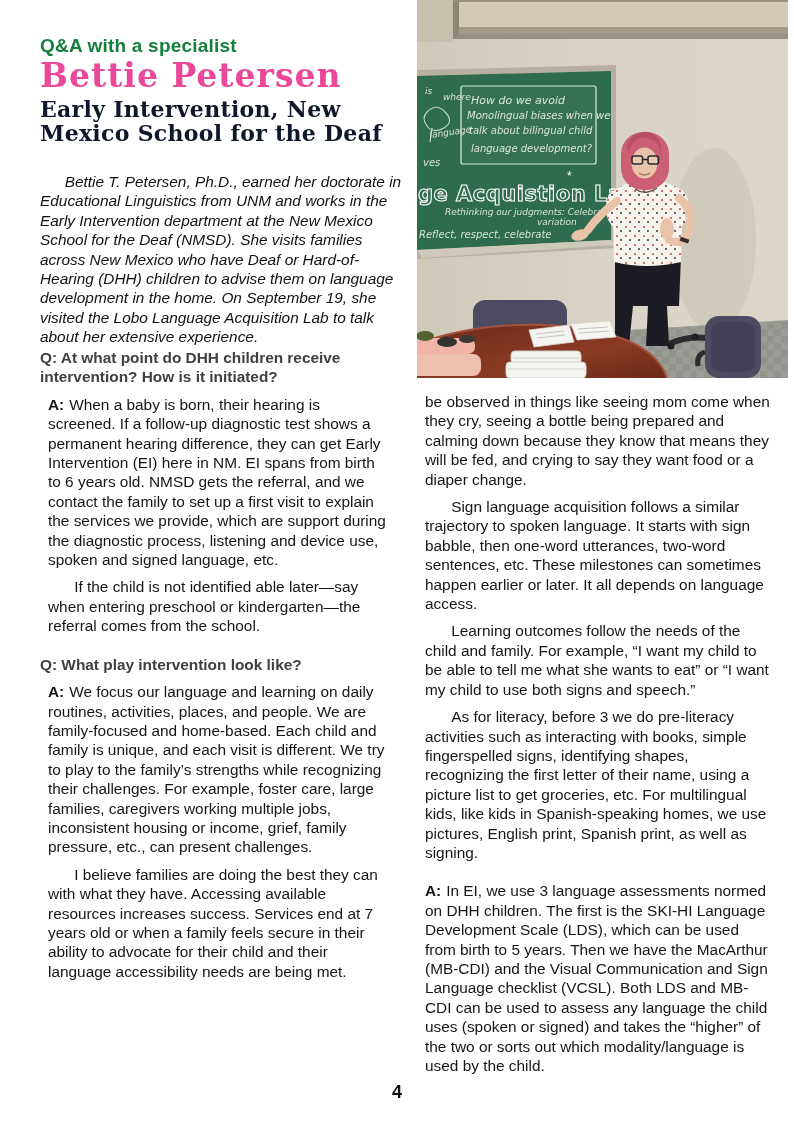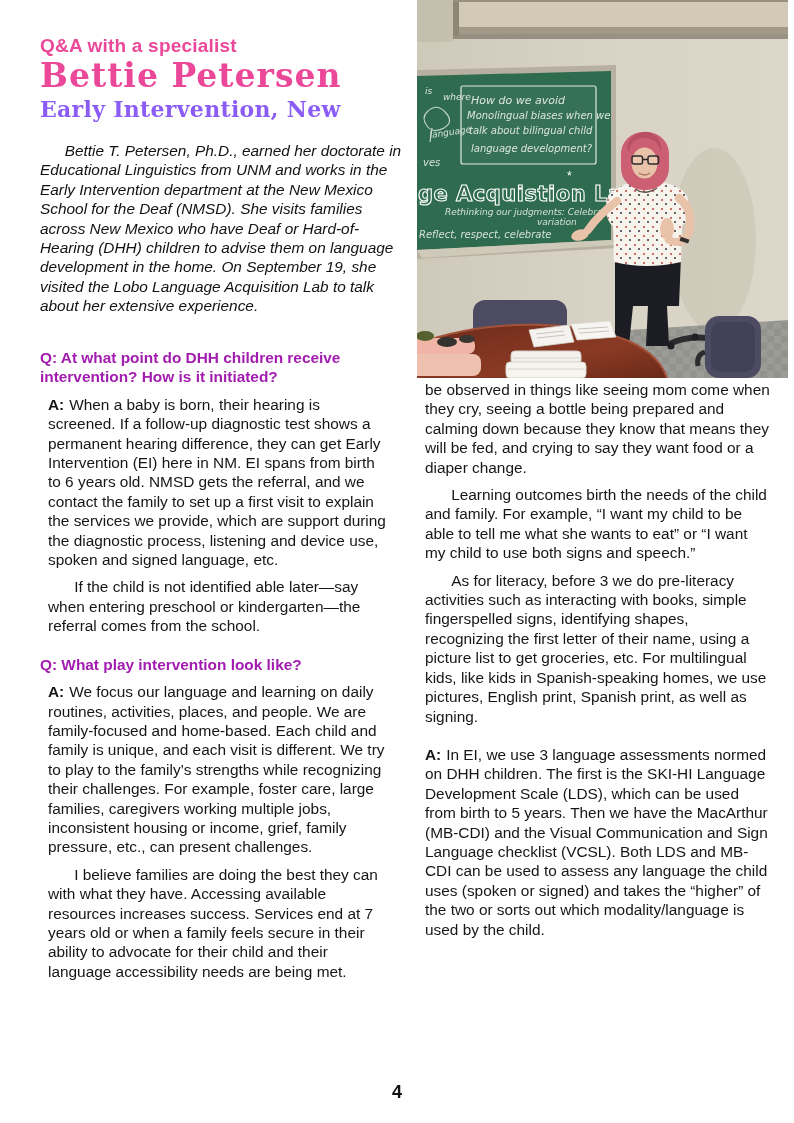--- a/index.html
+++ b/index.html
@@ -9,7 +9,7 @@
   }
   .eyebrow{
     position:absolute;left:40px;top:35px;width:360px;
-    font-size:19px;font-weight:bold;color:#ec4899;letter-spacing:0.2px;
+    font-size:19px;font-weight:bold;color:#15803d;letter-spacing:0.2px;
   }
   .name{
     position:absolute;left:40px;top:56px;width:380px;margin:0;

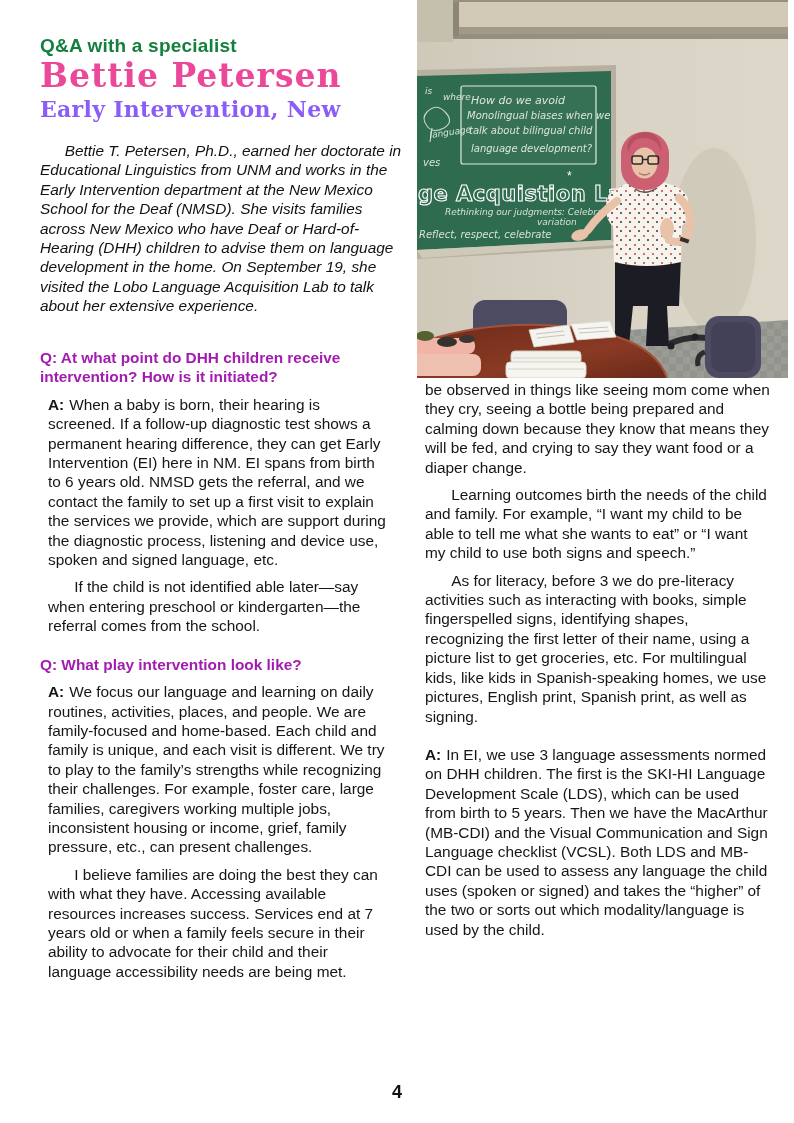--- a/index.html
+++ b/index.html
@@ -18,7 +18,7 @@
   }
   .subtitle{
     position:absolute;left:40px;top:97px;width:380px;
-    font-family:"DejaVu Serif",serif;font-size:22px;font-weight:bold;color:#8b5cf6;
+    font-family:"DejaVu Serif",serif;font-size:22px;font-weight:bold;color:#0f172a;
     line-height:24px;letter-spacing:0.3px;
   }
   .intro{

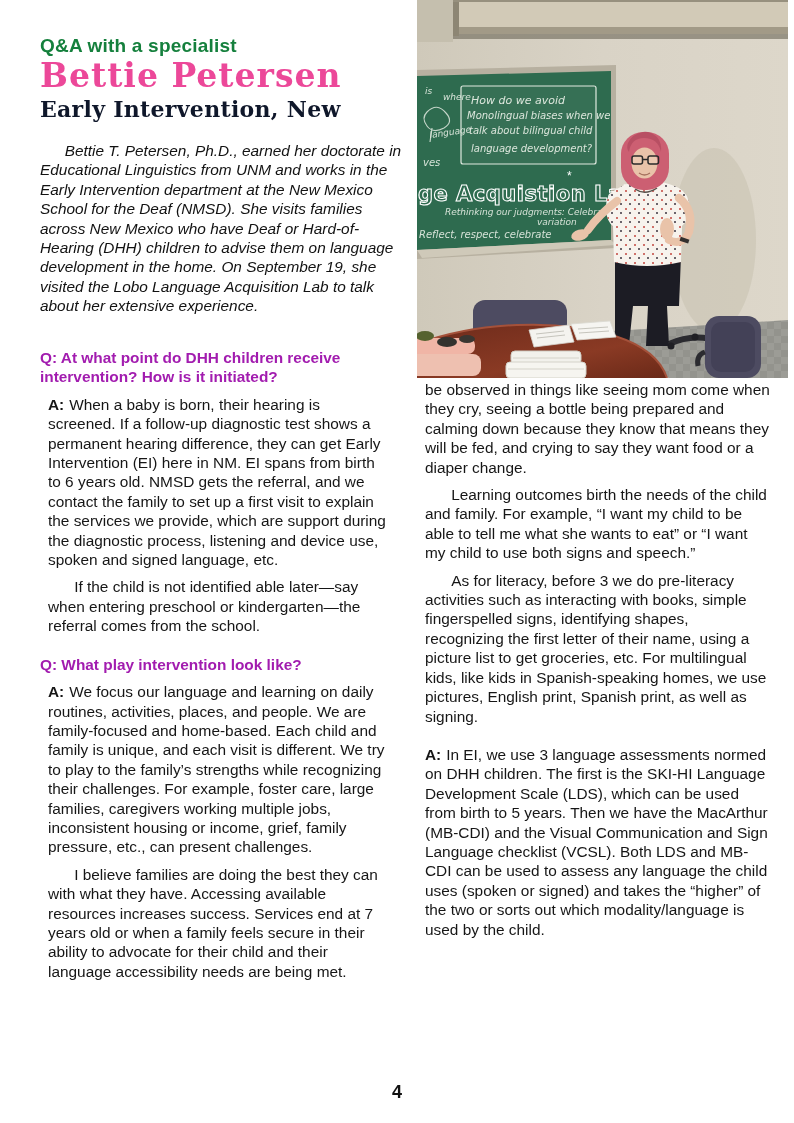--- a/index.html
+++ b/index.html
@@ -53,6 +53,7 @@
   <h1 class="name">Bettie Petersen</h1>
   <div class="subtitle">
     <div>Early Intervention, New</div>
+    <div>Mexico School for the Deaf</div>
   </div>
 
   <p class="intro">Bettie T. Petersen, Ph.D., earned her doctorate in Educational Linguistics from UNM and works in the Early Intervention department at the New Mexico School for the Deaf (NMSD). She visits families across New Mexico who have Deaf or Hard-of-Hearing (DHH) children to advise them on language development in the home. On September 19, she visited the Lobo Language Acquisition Lab to talk about her extensive experience.</p>

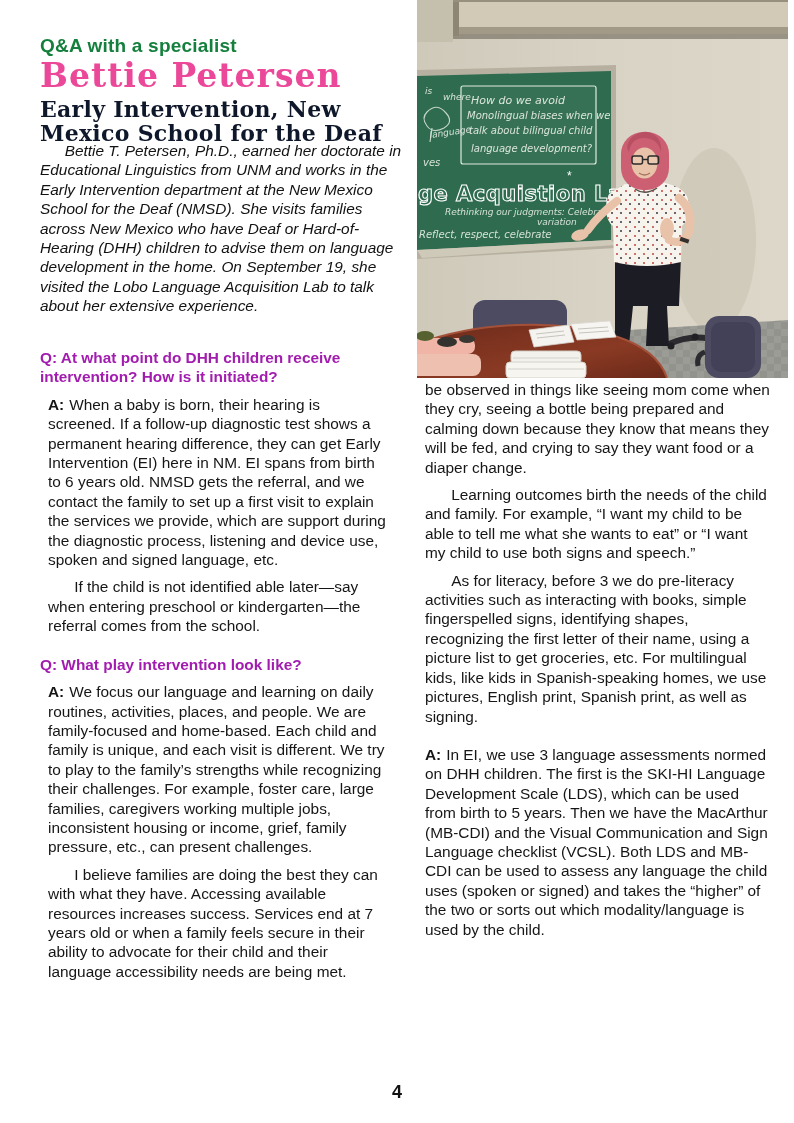--- a/index.html
+++ b/index.html
@@ -22,7 +22,7 @@
     line-height:24px;letter-spacing:0.3px;
   }
   .intro{
-    position:absolute;left:40px;top:141px;width:366px;margin:0;
+    position:absolute;left:40px;top:172px;width:366px;margin:0;
     font-size:15.4px;line-height:19.4px;font-style:italic;color:#121212;
     text-indent:1.6em;
   }

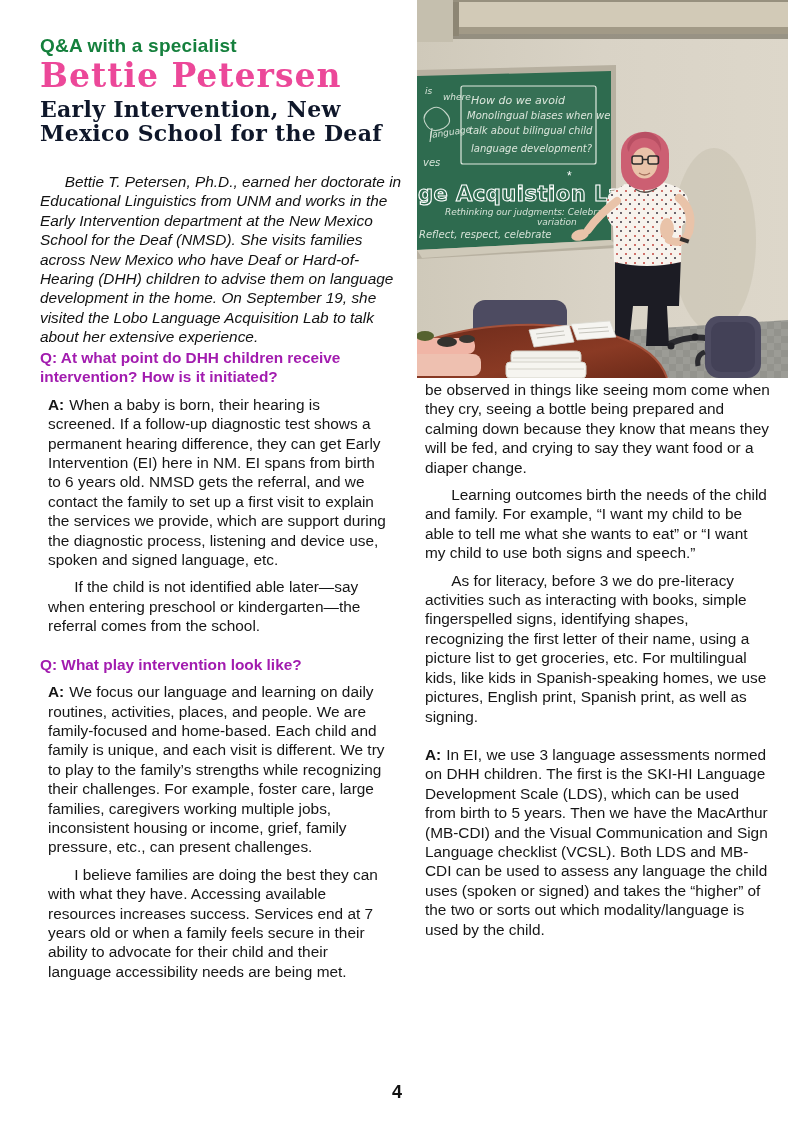--- a/index.html
+++ b/index.html
@@ -35,7 +35,7 @@
   .col-left{left:40px;top:348px;width:358px;}
   .col-right{left:417px;top:372px;width:362px;}
   .qa{margin:0 0 19px 0;}
-  .q{margin:0;font-weight:bold;color:#a21caf;}
+  .q{margin:0;font-weight:bold;color:#404040;}
   .a{margin:8px;}
   .a b{margin-right:0.32em;}
   .ind{text-indent:1.7em;}

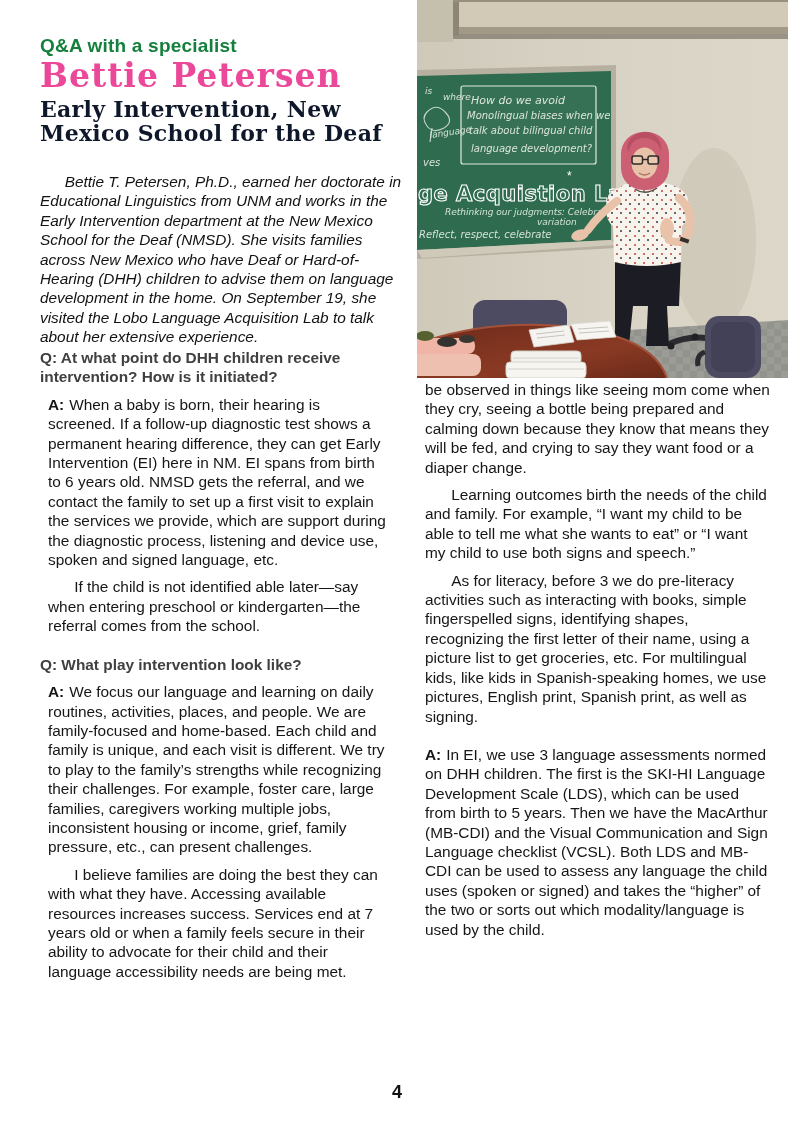--- a/index.html
+++ b/index.html
@@ -33,7 +33,7 @@
   .photo svg{display:block;}
   .col{position:absolute;font-size:15.4px;line-height:19.4px;color:#161616;}
   .col-left{left:40px;top:348px;width:358px;}
-  .col-right{left:417px;top:372px;width:362px;}
+  .col-right{left:417px;top:384px;width:362px;}
   .qa{margin:0 0 19px 0;}
   .q{margin:0;font-weight:bold;color:#404040;}
   .a{margin:8px;}

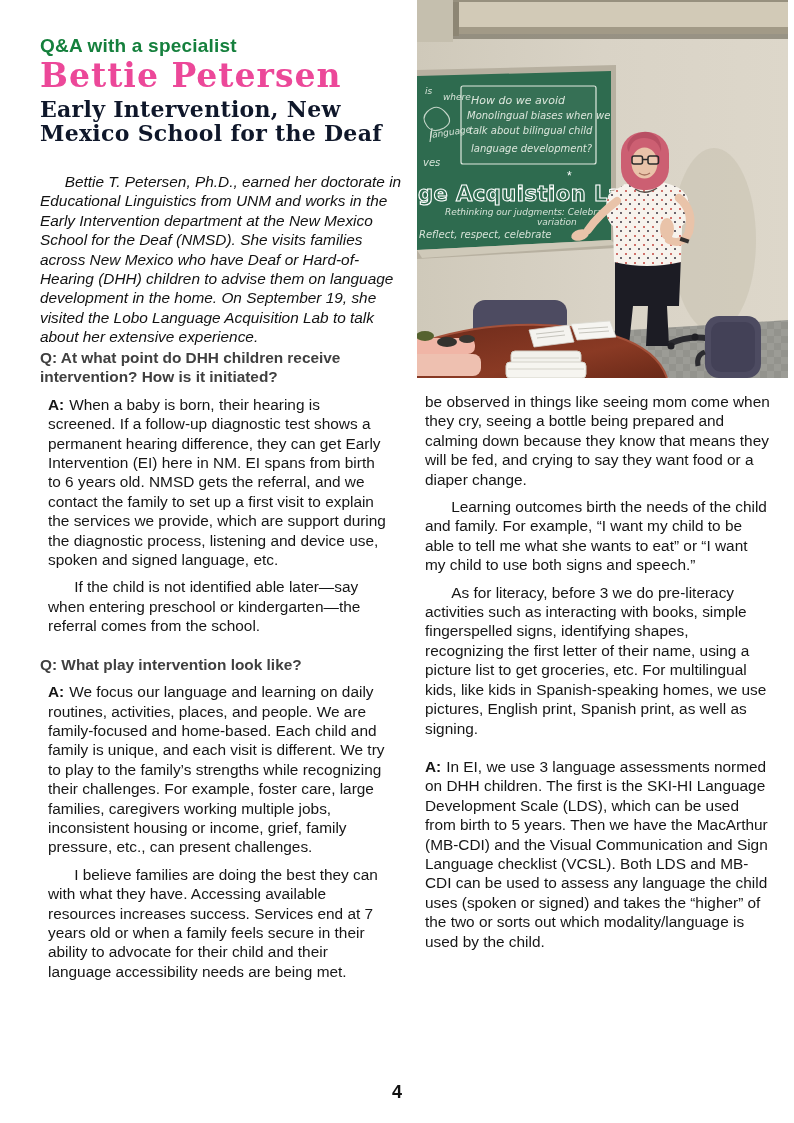--- a/index.html
+++ b/index.html
@@ -218,6 +218,7 @@
   <div class="col col-right">
     <div class="qa">
       <p class="a">be observed in things like seeing mom come when they cry, seeing a bottle being prepared and calming down because they know that means they will be fed, and crying to say they want food or a diaper change.</p>
+      <p class="a ind">Sign language acquisition follows a similar trajectory to spoken language. It starts with sign babble, then one-word utterances, two-word sentences, etc. These milestones can sometimes happen earlier or later. It all depends on language access.</p>
       <p class="a ind">Learning outcomes birth the needs of the child and family. For example, “I want my child to be able to tell me what she wants to eat” or “I want my child to use both signs and speech.”</p>
       <p class="a ind">As for literacy, before 3 we do pre-literacy activities such as interacting with books, simple fingerspelled signs, identifying shapes, recognizing the first letter of their name, using a picture list to get groceries, etc. For multilingual kids, like kids in Spanish-speaking homes, we use pictures, English print, Spanish print, as well as signing.</p>
     </div>

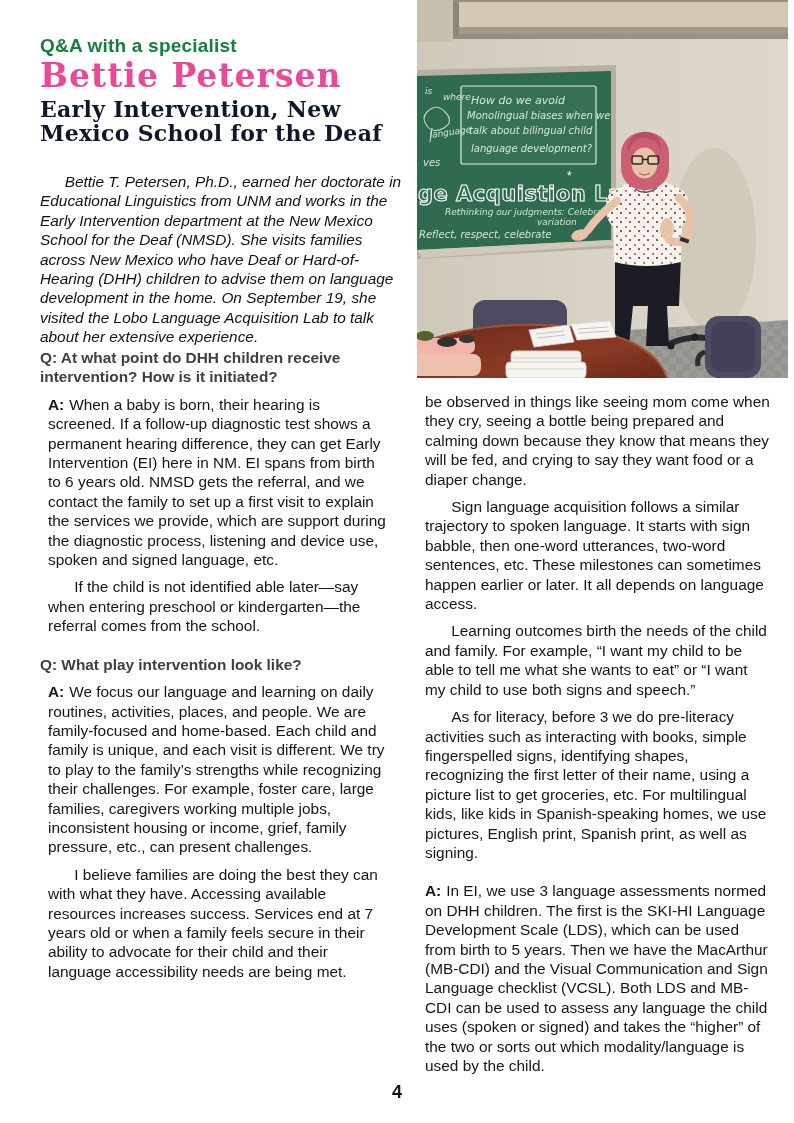--- a/index.html
+++ b/index.html
@@ -219,7 +219,7 @@
     <div class="qa">
       <p class="a">be observed in things like seeing mom come when they cry, seeing a bottle being prepared and calming down because they know that means they will be fed, and crying to say they want food or a diaper change.</p>
       <p class="a ind">Sign language acquisition follows a similar trajectory to spoken language. It starts with sign babble, then one-word utterances, two-word sentences, etc. These milestones can sometimes happen earlier or later. It all depends on language access.</p>
-      <p class="a ind">Learning outcomes birth the needs of the child and family. For example, “I want my child to be able to tell me what she wants to eat” or “I want my child to use both signs and speech.”</p>
+      <p class="a ind">Learning outcomes follow the needs of the child and family. For example, “I want my child to be able to tell me what she wants to eat” or “I want my child to use both signs and speech.”</p>
       <p class="a ind">As for literacy, before 3 we do pre-literacy activities such as interacting with books, simple fingerspelled signs, identifying shapes, recognizing the first letter of their name, using a picture list to get groceries, etc. For multilingual kids, like kids in Spanish-speaking homes, we use pictures, English print, Spanish print, as well as signing.</p>
     </div>
     <div class="qa">

